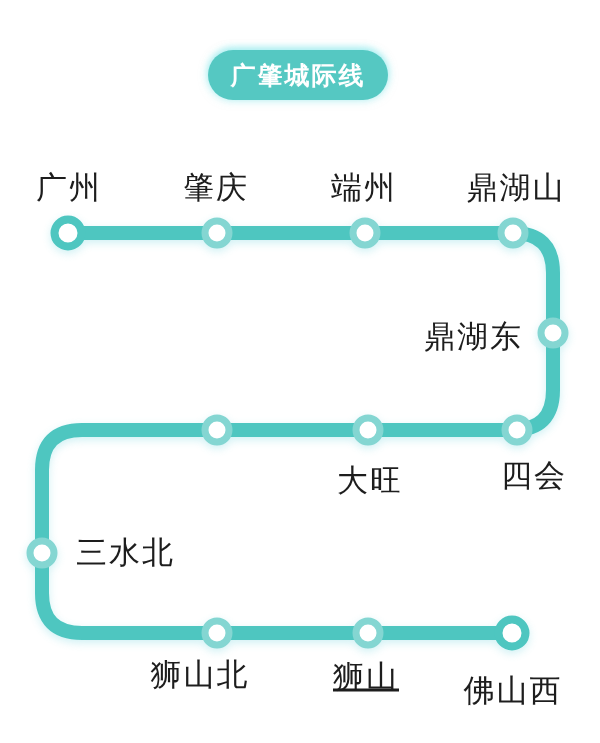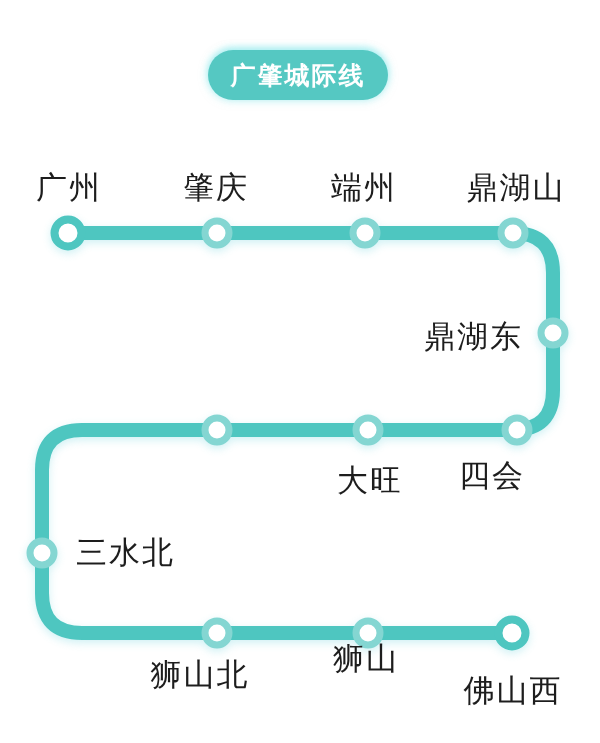--- a/index.html
+++ b/index.html
@@ -105,7 +105,7 @@
 
   <div class="label anchor-right" style="right:77px; top:336px;">鼎湖东</div>
 
-  <div class="label" style="left:492px; top:475px;">四会</div>
+  <div class="label" style="left:534px; top:475px;">四会</div>
   <div class="label" style="left:370px; top:480px;">大旺</div>
 
   <div class="label anchor-left" style="left:76px; top:552px;">三水北</div>

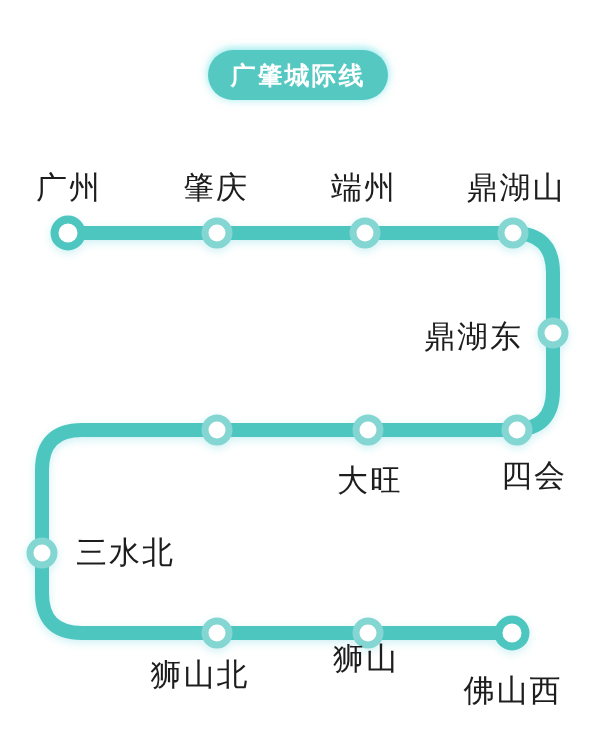--- a/index.html
+++ b/index.html
@@ -111,7 +111,7 @@
   <div class="label anchor-left" style="left:76px; top:552px;">三水北</div>
 
   <div class="label" style="left:200px; top:674px;">狮山北</div>
-  <div class="label" style="left:366px; top:658px;">狮山</div>
+  <div class="label" style="left:366px; top:676px;text-decoration:underline;">狮山</div>
   <div class="label" style="left:513px; top:690px;">佛山西</div>
 
 </div>

